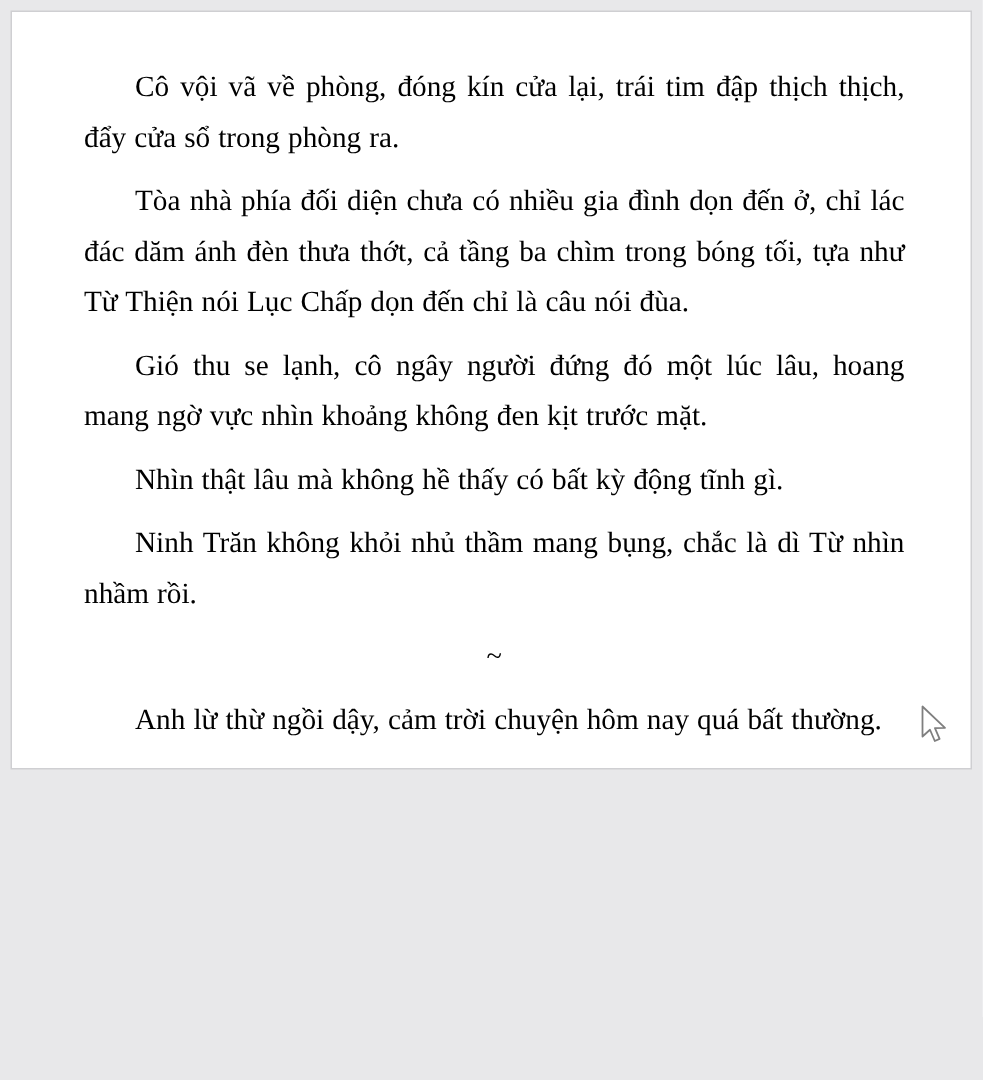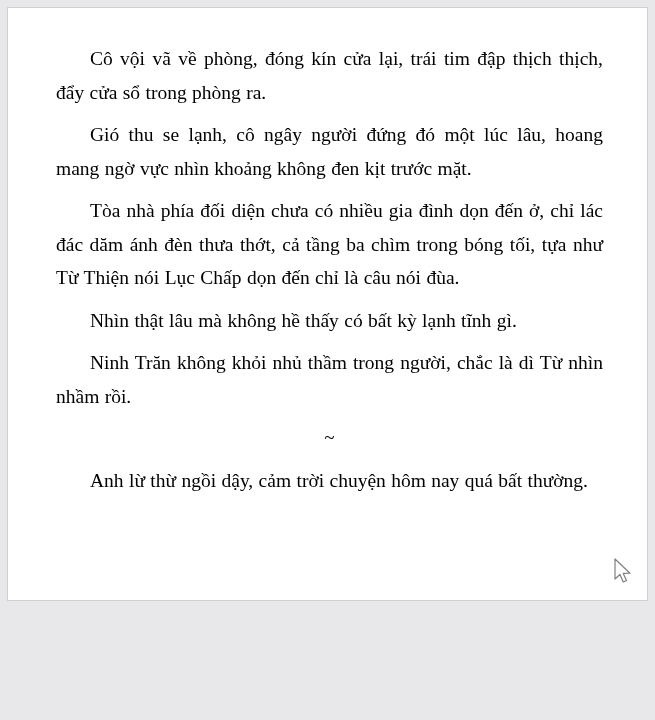--- a/index.html
+++ b/index.html
@@ -18,7 +18,7 @@
     left: 8px;
     top: 8px;
     width: 639px;
-    height: 592px;
+    height: 504px;
     background: #ffffff;
     box-shadow: 0 0 0 1px #cfcfd2;
     box-sizing: border-box;

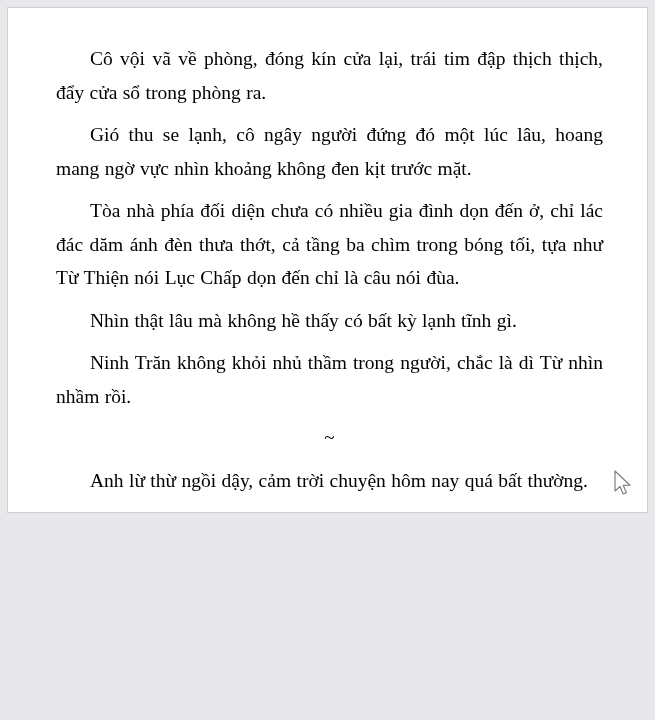--- a/index.html
+++ b/index.html
@@ -61,8 +61,8 @@
   <div class="content">
 
     <p class="para">Cô vội vã về phòng, đóng kín cửa lại, trái tim đập thịch thịch, đẩy cửa sổ trong phòng ra.</p>
+    <p class="para">Tòa nhà phía đối diện chưa có nhiều gia đình dọn đến ở, chỉ lác đác dăm ánh đèn thưa thớt, cả tầng ba chìm trong bóng tối, tựa như Từ Thiện nói Lục Chấp dọn đến chỉ là câu nói đùa.</p>
     <p class="para">Gió thu se lạnh, cô ngây người đứng đó một lúc lâu, hoang mang ngờ vực nhìn khoảng không đen kịt trước mặt.</p>
-    <p class="para">Tòa nhà phía đối diện chưa có nhiều gia đình dọn đến ở, chỉ lác đác dăm ánh đèn thưa thớt, cả tầng ba chìm trong bóng tối, tựa như Từ Thiện nói Lục Chấp dọn đến chỉ là câu nói đùa.</p>
     <p class="para">Nhìn thật lâu mà không hề thấy có bất kỳ lạnh tĩnh gì.</p>
     <p class="para">Ninh Trăn không khỏi nhủ thầm trong người, chắc là dì Từ nhìn nhầm rồi.</p>
     <p class="divider">~</p>

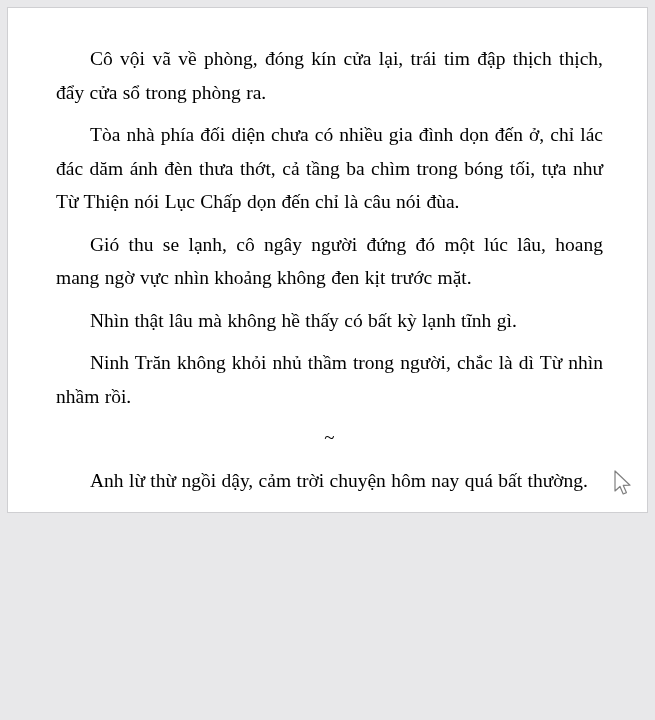--- a/index.html
+++ b/index.html
@@ -63,7 +63,7 @@
     <p class="para">Cô vội vã về phòng, đóng kín cửa lại, trái tim đập thịch thịch, đẩy cửa sổ trong phòng ra.</p>
     <p class="para">Tòa nhà phía đối diện chưa có nhiều gia đình dọn đến ở, chỉ lác đác dăm ánh đèn thưa thớt, cả tầng ba chìm trong bóng tối, tựa như Từ Thiện nói Lục Chấp dọn đến chỉ là câu nói đùa.</p>
     <p class="para">Gió thu se lạnh, cô ngây người đứng đó một lúc lâu, hoang mang ngờ vực nhìn khoảng không đen kịt trước mặt.</p>
-    <p class="para">Nhìn thật lâu mà không hề thấy có bất kỳ lạnh tĩnh gì.</p>
+    <p class="para">Nhìn thật lâu mà không hề thấy có bất kỳ động tĩnh gì.</p>
     <p class="para">Ninh Trăn không khỏi nhủ thầm trong người, chắc là dì Từ nhìn nhầm rồi.</p>
     <p class="divider">~</p>
     <p class="para">Anh lừ thừ ngồi dậy, cảm trời chuyện hôm nay quá bất thường.</p>

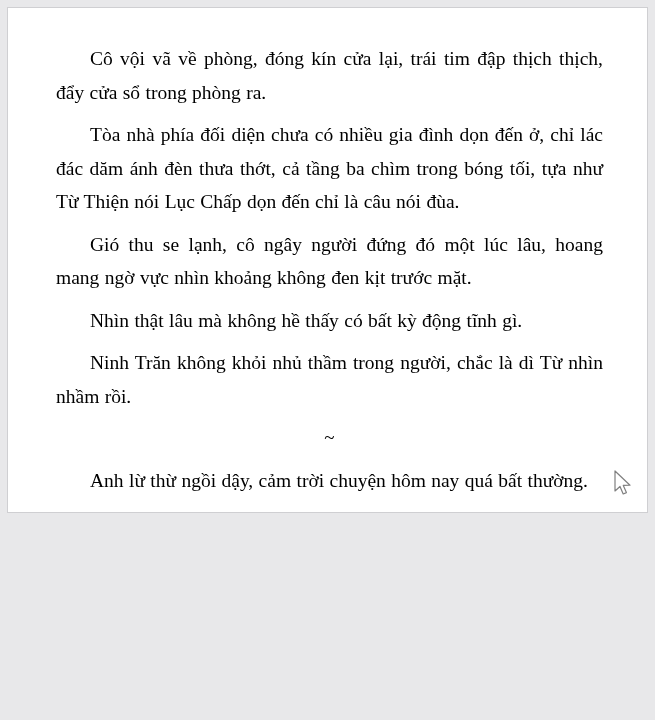--- a/index.html
+++ b/index.html
@@ -64,7 +64,7 @@
     <p class="para">Tòa nhà phía đối diện chưa có nhiều gia đình dọn đến ở, chỉ lác đác dăm ánh đèn thưa thớt, cả tầng ba chìm trong bóng tối, tựa như Từ Thiện nói Lục Chấp dọn đến chỉ là câu nói đùa.</p>
     <p class="para">Gió thu se lạnh, cô ngây người đứng đó một lúc lâu, hoang mang ngờ vực nhìn khoảng không đen kịt trước mặt.</p>
     <p class="para">Nhìn thật lâu mà không hề thấy có bất kỳ động tĩnh gì.</p>
-    <p class="para">Ninh Trăn không khỏi nhủ thầm trong người, chắc là dì Từ nhìn nhầm rồi.</p>
+    <p class="para">Ninh Trăn không khỏi nhủ thầm mang bụng, chắc là dì Từ nhìn nhầm rồi.</p>
     <p class="divider">~</p>
     <p class="para">Anh lừ thừ ngồi dậy, cảm trời chuyện hôm nay quá bất thường.</p>
 

